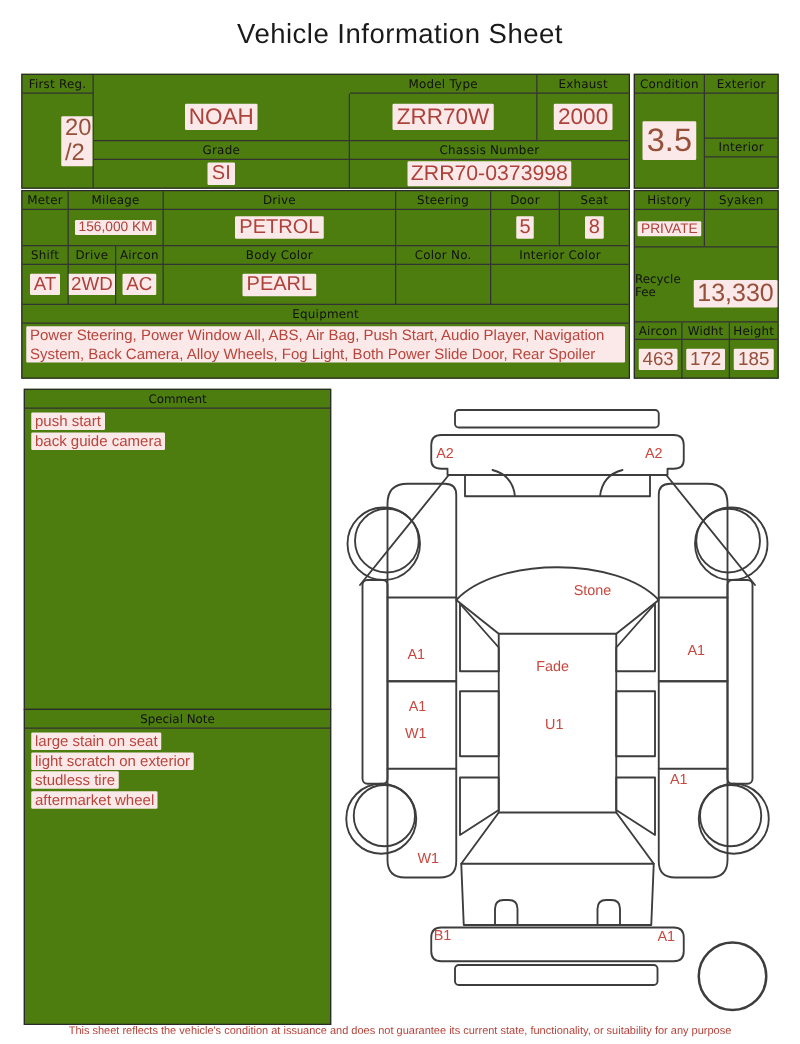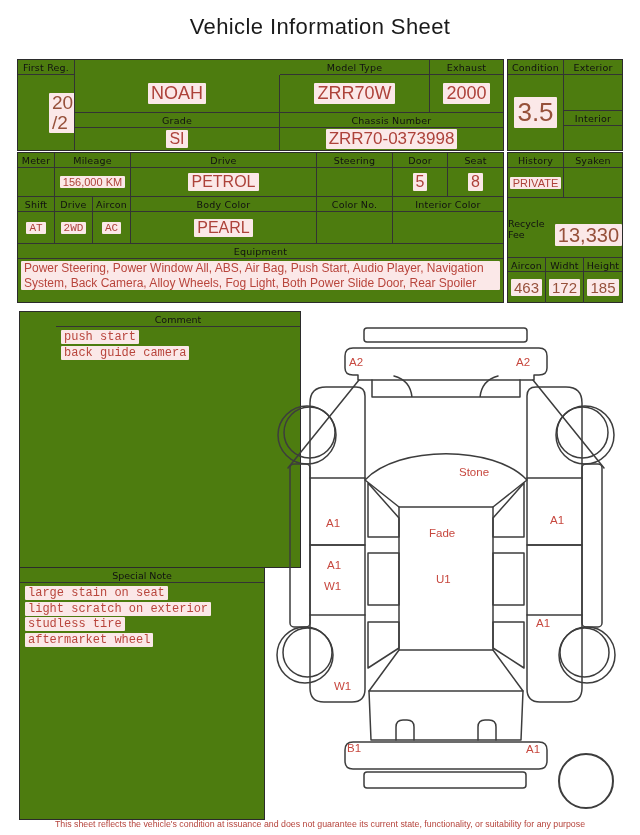--- a/index.html
+++ b/index.html
@@ -17,7 +17,7 @@
   .v{color:#ad423a;}
   .brown{color:#96503a;}
   .hl{background:#fbe8e8;padding:0 3px;border-radius:1px;white-space:pre-line;}
-  .fz11{font-size:11px;} .fz13{font-size:11px;font-family:Liberation Mono, monospace;}
+  .fz11{font-size:11px;} .fz13{font-size:15px;}
   .fz15{font-size:15px;} .fz16{font-size:16px;} .fz17{font-size:17px;}
   .fz18{font-size:18px;} .fz19{font-size:19px;line-height:20px;margin-left:28px;} .fz26{font-size:26px;}
   .left{justify-content:flex-start;}

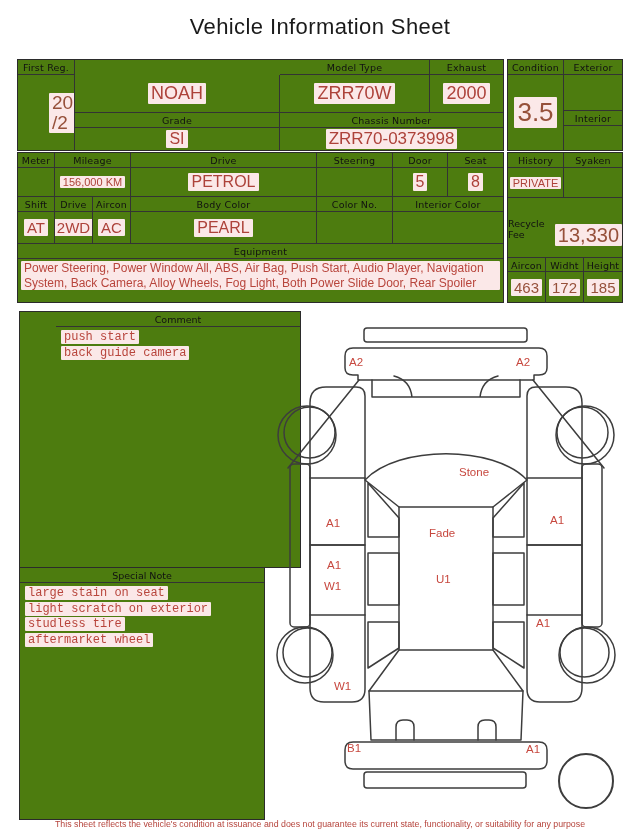--- a/index.html
+++ b/index.html
@@ -174,7 +174,7 @@
     </div>
   </div>
 
-  <div class="box notebox" style="left:19px;top:311px;width:244px;height:255px;padding-left:36px;">
+  <div class="box notebox" style="left:19px;top:311px;width:244px;height:255px;">
     <div class="bhdr">Comment</div>
     <div class="bcontent">
       <div class="noteline"><span class="hl">push start</span></div>

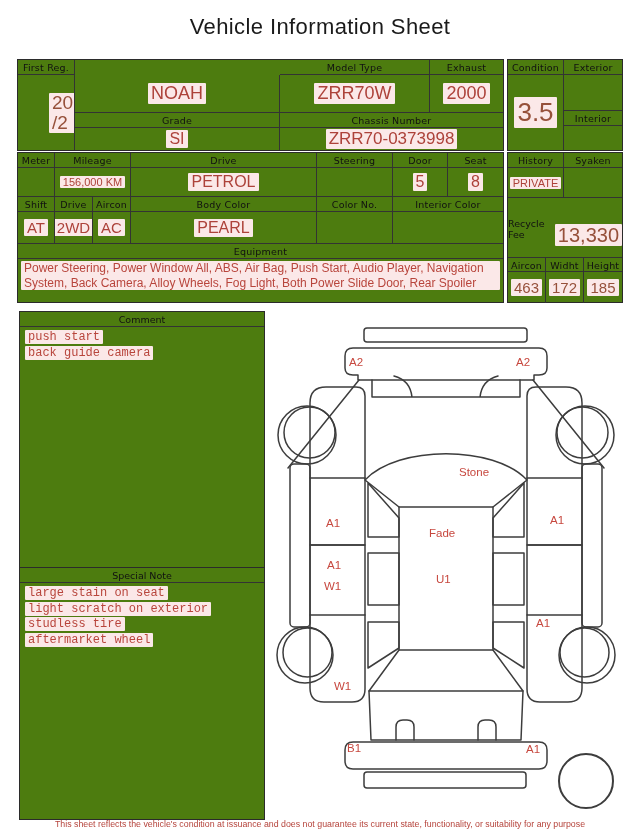--- a/index.html
+++ b/index.html
@@ -32,7 +32,7 @@
   .notebox .bhdr{height:14px;border-bottom:1px solid #333;display:flex;
      align-items:center;justify-content:center;font-size:9.5px;color:#111;
      font-family:"DejaVu Sans",sans-serif;}
-  .notebox .bcontent{padding:3px 5px;font-family:Liberation Mono, monospace;}
+  .notebox .bcontent{padding:3px 5px;}
   .noteline{font-size:12px;line-height:15.5px;color:#b8453c;}
   
   .diagram{position:absolute;left:268px;top:315px;}

